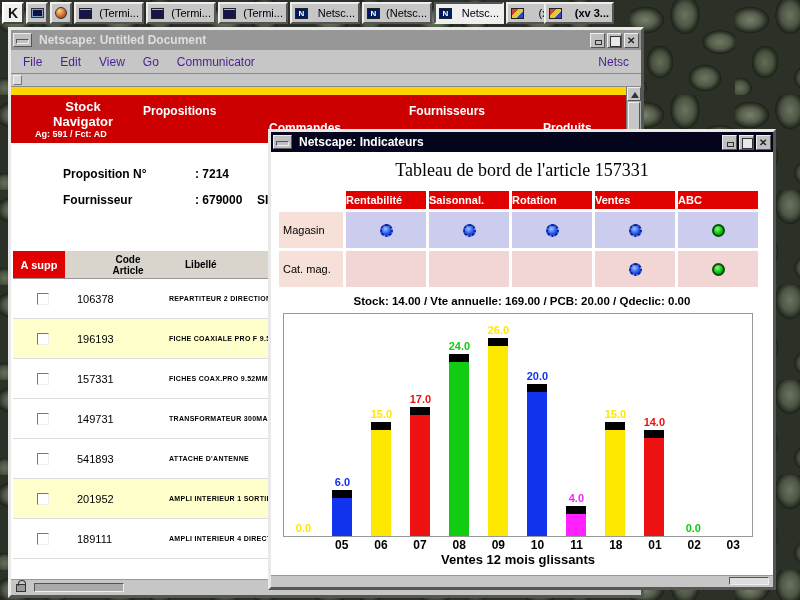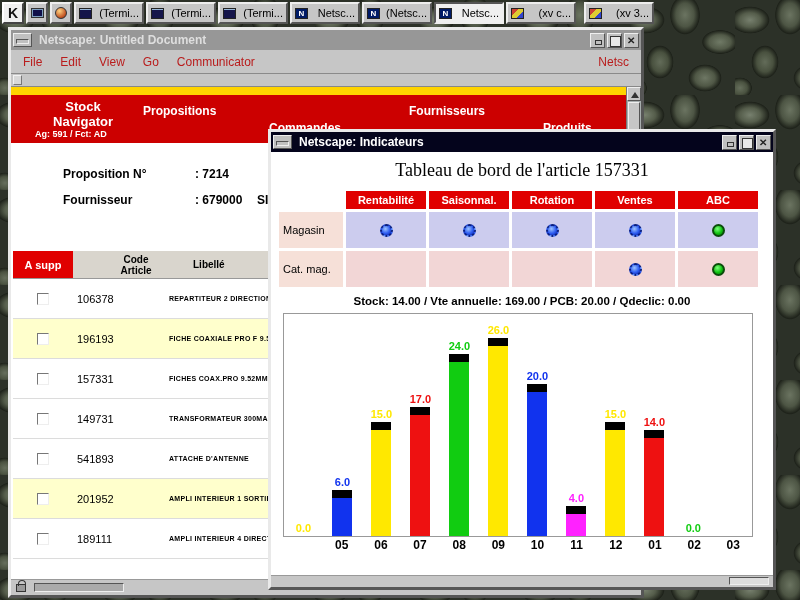--- a/index.html
+++ b/index.html
@@ -152,7 +152,7 @@
         <span class="ticon xv-icon"></span>
         <span class="tlabel">(xv c...</span>
       </div>
-      <div class="task-btn" style="left: 584px;">
+      <div class="task-btn" style="left: 544px; font-weight: bold;">
         <span class="ticon xv-icon"></span>
         <span class="tlabel">(xv 3...</span>
       </div>

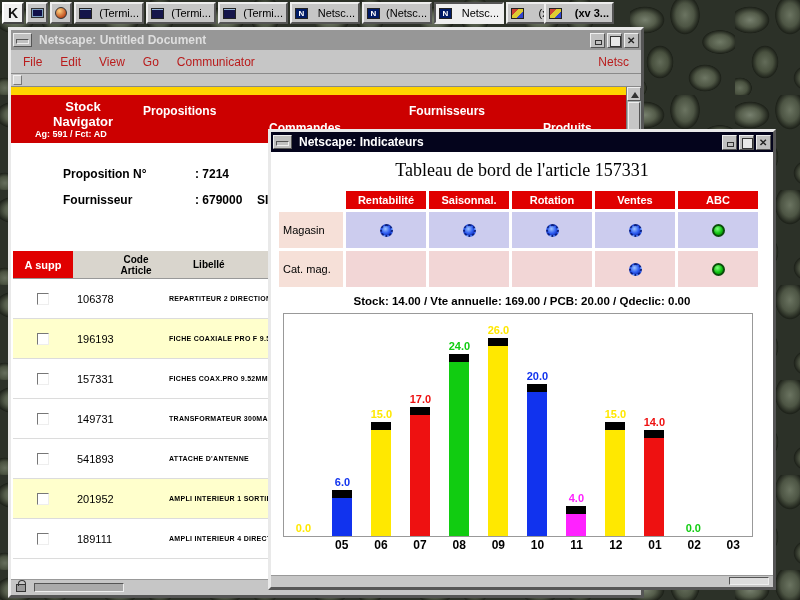--- a/index.html
+++ b/index.html
@@ -45,7 +45,7 @@
   .tb-btn.max::after { content:""; position:absolute; left:2px; top:2px; width:9px; height:9px; border:1px solid #333; background:#e8e8e8; }
   .tb-btn.close::after { content:"\2715"; position:absolute; left:2px; top:1px; font:bold 10px/12px "Liberation Sans",sans-serif; }
 
-  .menubar { height:24px; flex:none; background:#c6c6c6; border-bottom:1px solid #8a8a8a; display:flex; align-items:center; gap:18px; padding:0 12px; font:12px "Liberation Sans",sans-serif; color:#b91c1c;justify-content:center; }
+  .menubar { height:24px; flex:none; background:#c6c6c6; border-bottom:1px solid #8a8a8a; display:flex; align-items:center; gap:18px; padding:0 12px; font:12px "Liberation Sans",sans-serif; color:#4c1d95;justify-content:center; }
   .menu-help { margin-left:auto; }
   .toolstrip { height:13px; flex:none; background:#c6c6c6; border-bottom:1px solid #888; position:relative; }
   .toolstrip .strip-tab { position:absolute; left:2px; top:1px; width:9px; height:10px; background:#d8d8d8; border:1px solid; border-color:#f2f2f2 #777 #777 #f2f2f2; }

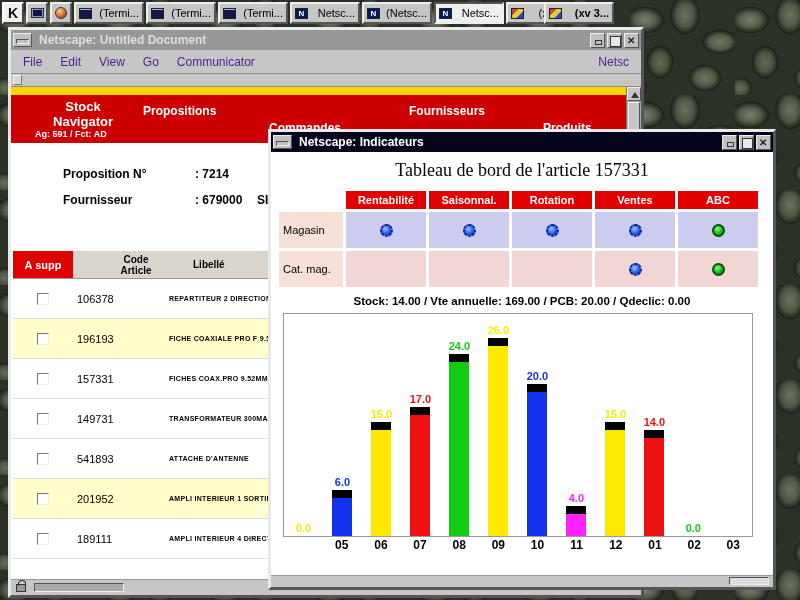--- a/index.html
+++ b/index.html
@@ -89,7 +89,7 @@
   .fw-content { flex:1; background:#fff; overflow:hidden; }
   .heading { margin-top:8px; text-align:center; font:18px "Liberation Serif", serif; color:#000; }
   .ind-table { margin:10px 0 0 8px; display:grid; grid-template-columns:64px repeat(5, 80px); gap:3px; }
-  .ind-h { height:18px; background:#e00000; color:#fff; font:bold 11px/18px "Liberation Sans",sans-serif; text-align:center; }
+  .ind-h { height:18px; background:#e00000; color:#fff; font:bold 11px/18px "Liberation Sans",sans-serif; }
   .ind-corner { background:#fff; }
   .ind-label { height:36px; background:#f6e0d8; font:11px "Liberation Sans",sans-serif; display:flex; align-items:center; padding-left:4px; }
   .ind-cell { height:36px; display:flex; align-items:center; justify-content:center; }

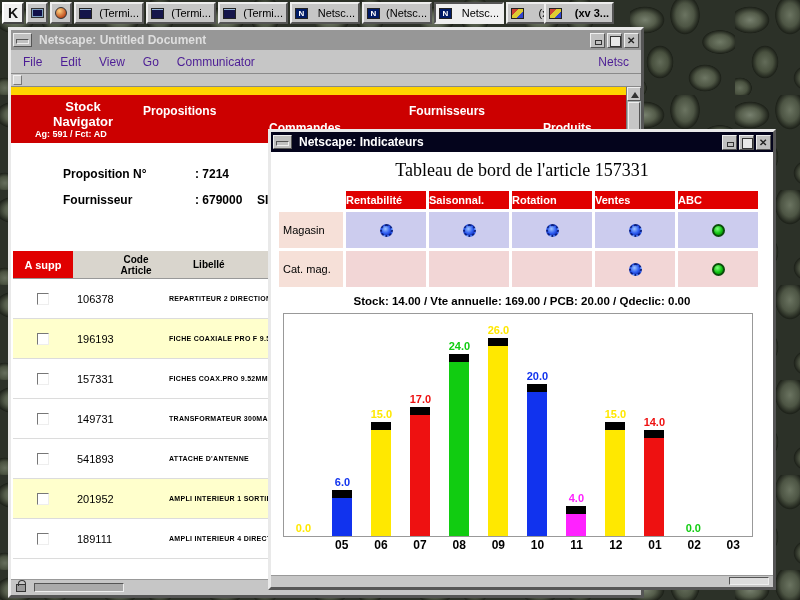--- a/index.html
+++ b/index.html
@@ -75,7 +75,7 @@
   .f-extra { position:absolute; left:246px; top:50px; font:bold 12px "Liberation Sans",sans-serif; }
   .grid { margin:0 2px; }
   .grid-header { display:flex; height:28px; border-bottom:1px solid #999; }
-  .cell-asupp { width:60px; flex:none; background:#e00000; color:#fff; font:bold 11px "Liberation Sans",sans-serif; display:flex; align-items:center; justify-content:center; }
+  .cell-asupp { width:52px; flex:none; background:#e00000; color:#fff; font:bold 11px "Liberation Sans",sans-serif; display:flex; align-items:center; justify-content:center; }
   .header-rest { flex:1; background:#d9d5cd; display:flex; align-items:center; font:bold 10px/11px "Liberation Sans",sans-serif; }
   .h-code { width:70px; margin-left:28px; text-align:center; }
   .h-lib { margin-left:22px; }

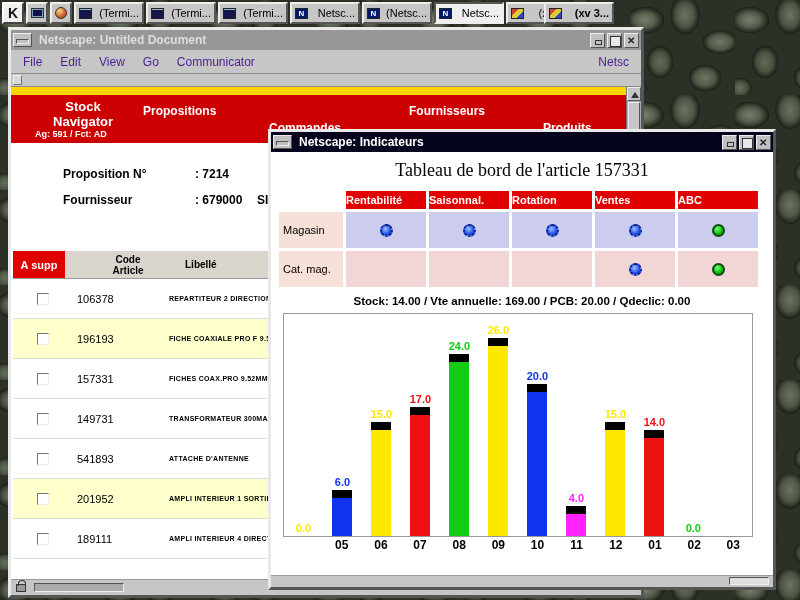--- a/index.html
+++ b/index.html
@@ -363,7 +363,7 @@
             <span class="month">09</span>
             <span class="month">10</span>
             <span class="month">11</span>
-            <span class="month">12</span>
+            <span class="month">18</span>
             <span class="month">01</span>
             <span class="month">02</span>
             <span class="month">03</span>

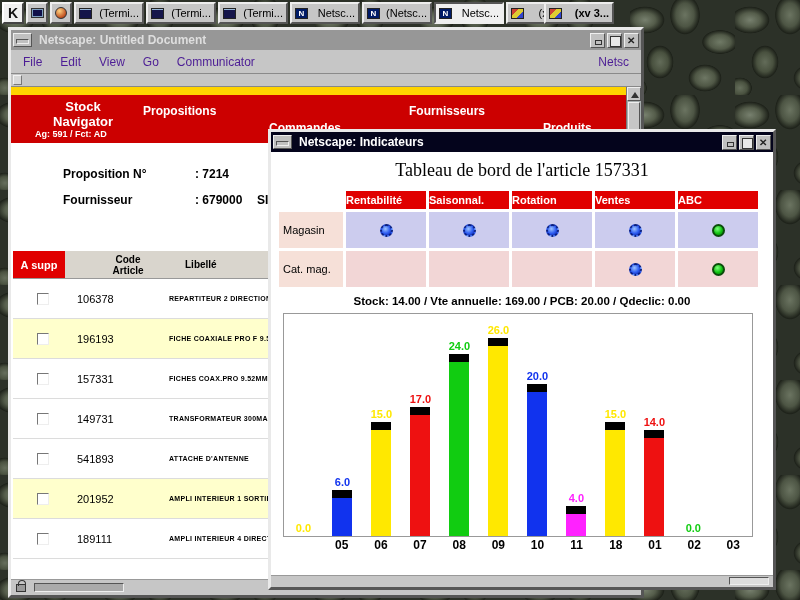--- a/index.html
+++ b/index.html
@@ -368,6 +368,7 @@
             <span class="month">02</span>
             <span class="month">03</span>
           </div>
+        <div class="xlabel">Ventes 12 mois glissants</div>
       </div>
     </div>
     <div class="fg-bottombar">

